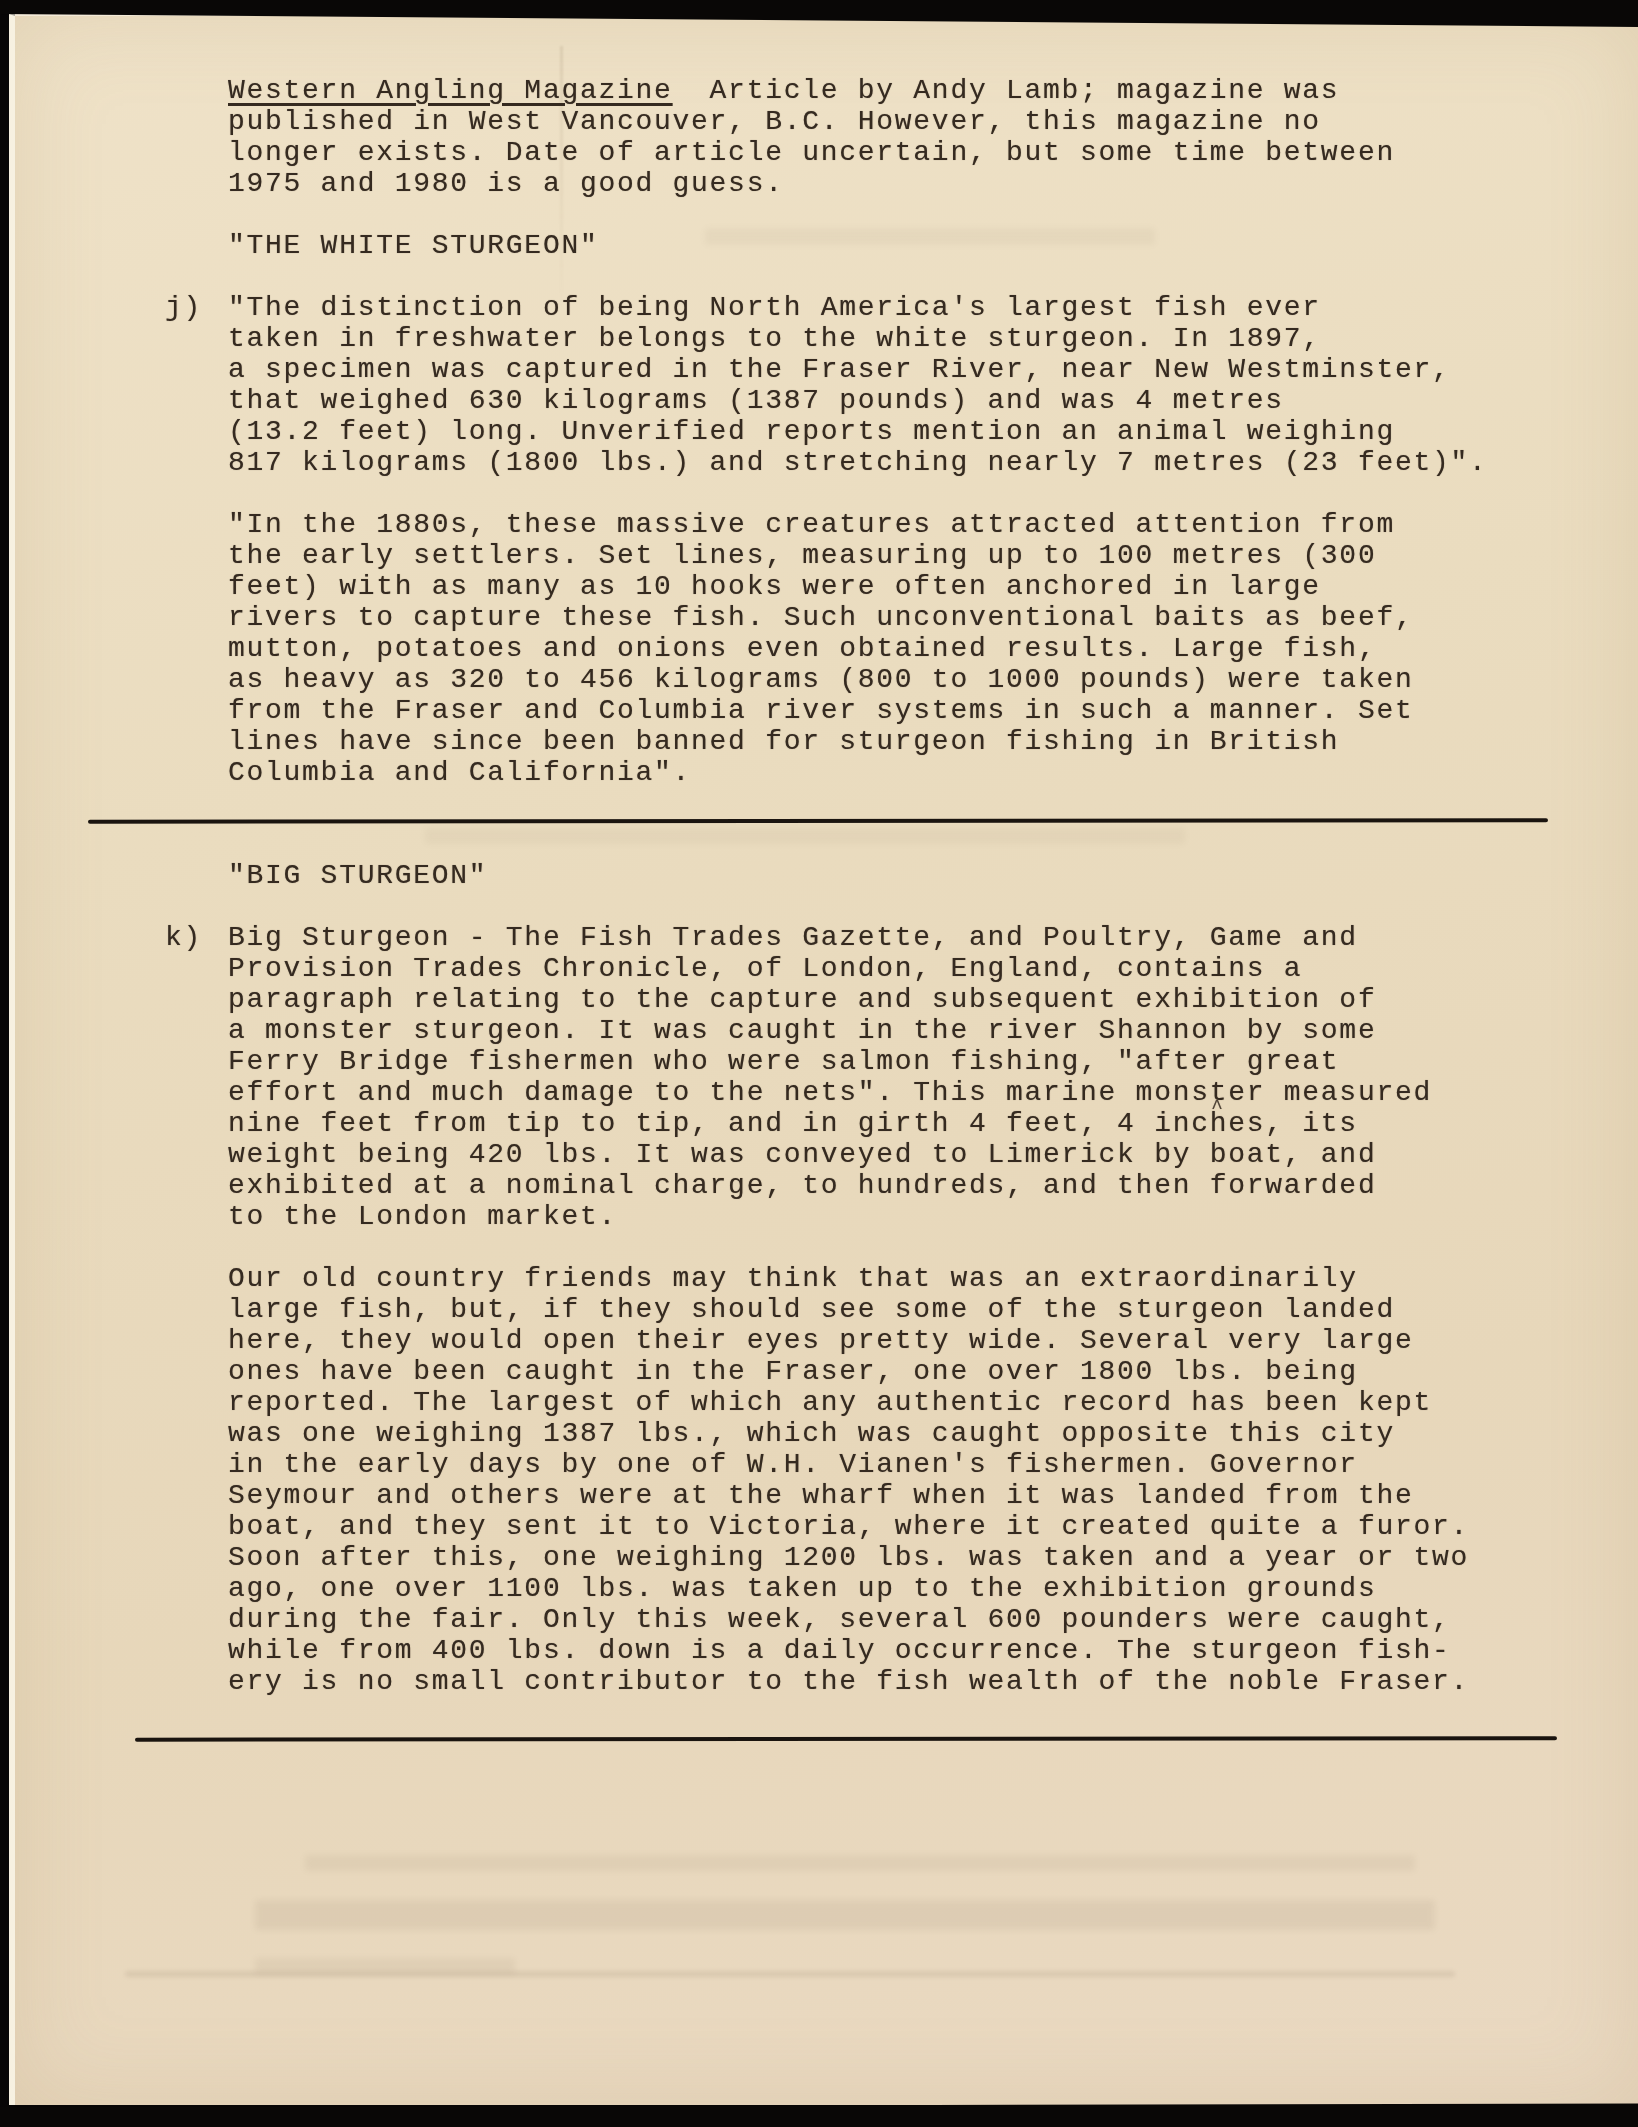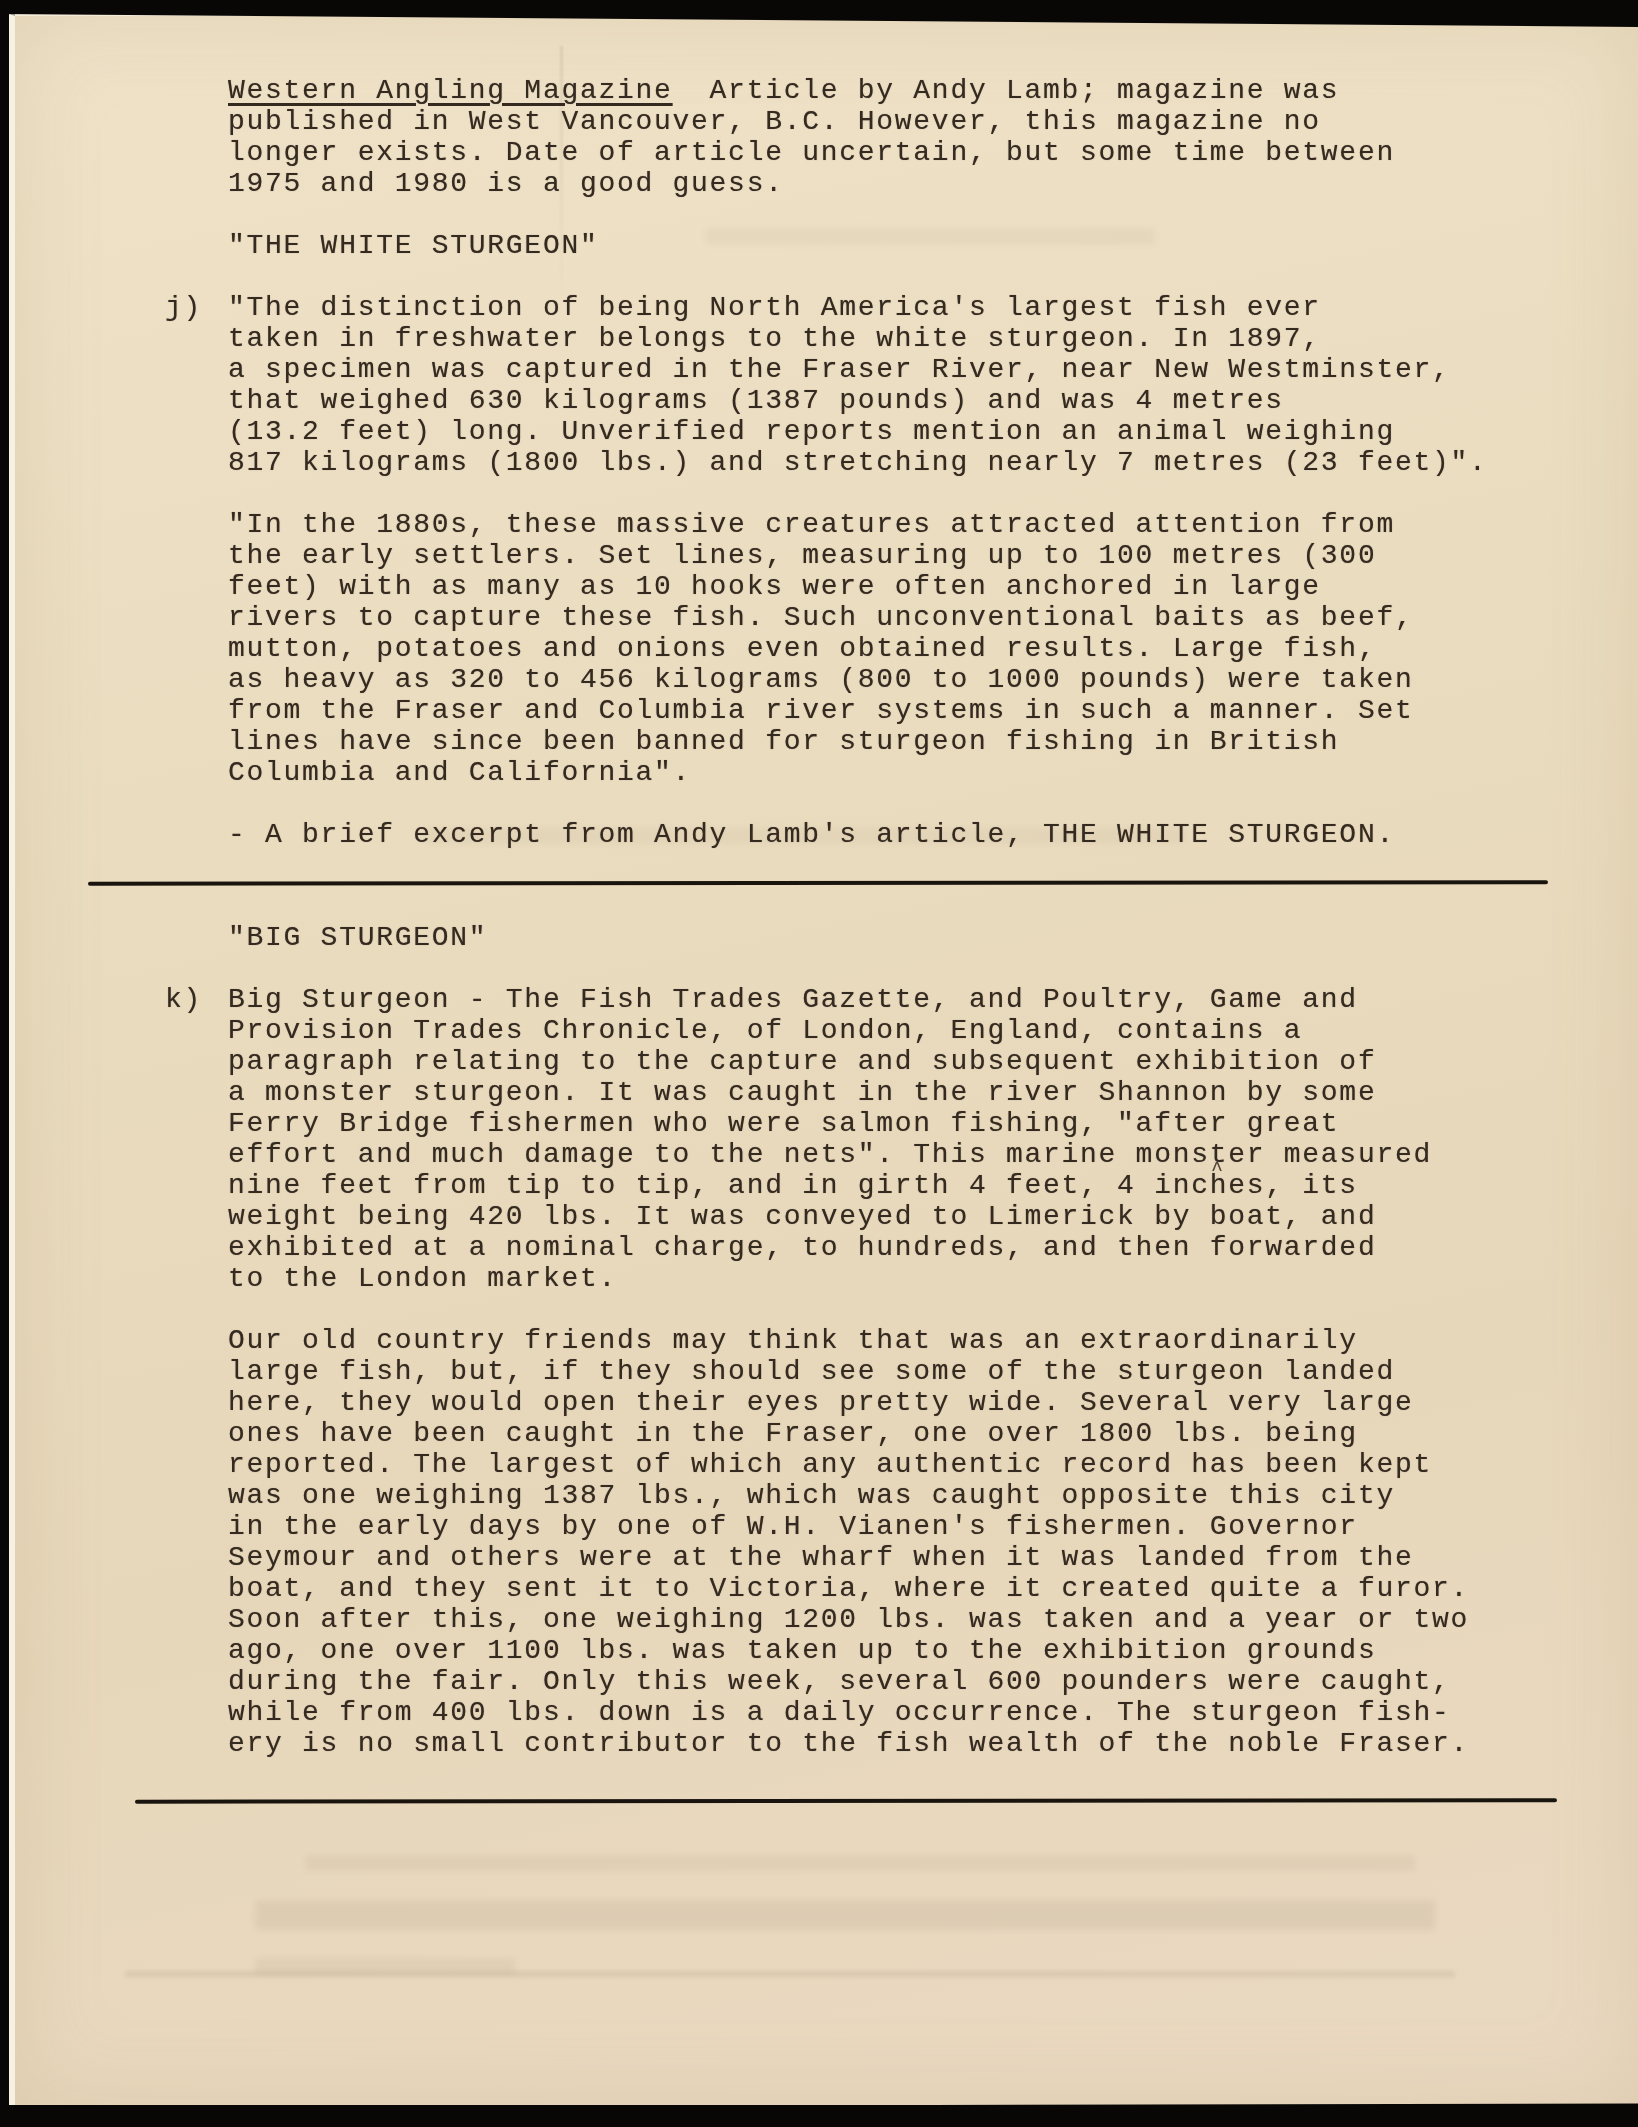--- a/index.html
+++ b/index.html
@@ -81,7 +81,6 @@
 from the Fraser and Columbia river systems in such a manner. Set
 lines have since been banned for sturgeon fishing in British
 Columbia and California".</p>
-        <p class="block">- A brief excerpt from Andy Lamb's article, THE WHITE STURGEON.</p>
       </div>
     </section>
 

